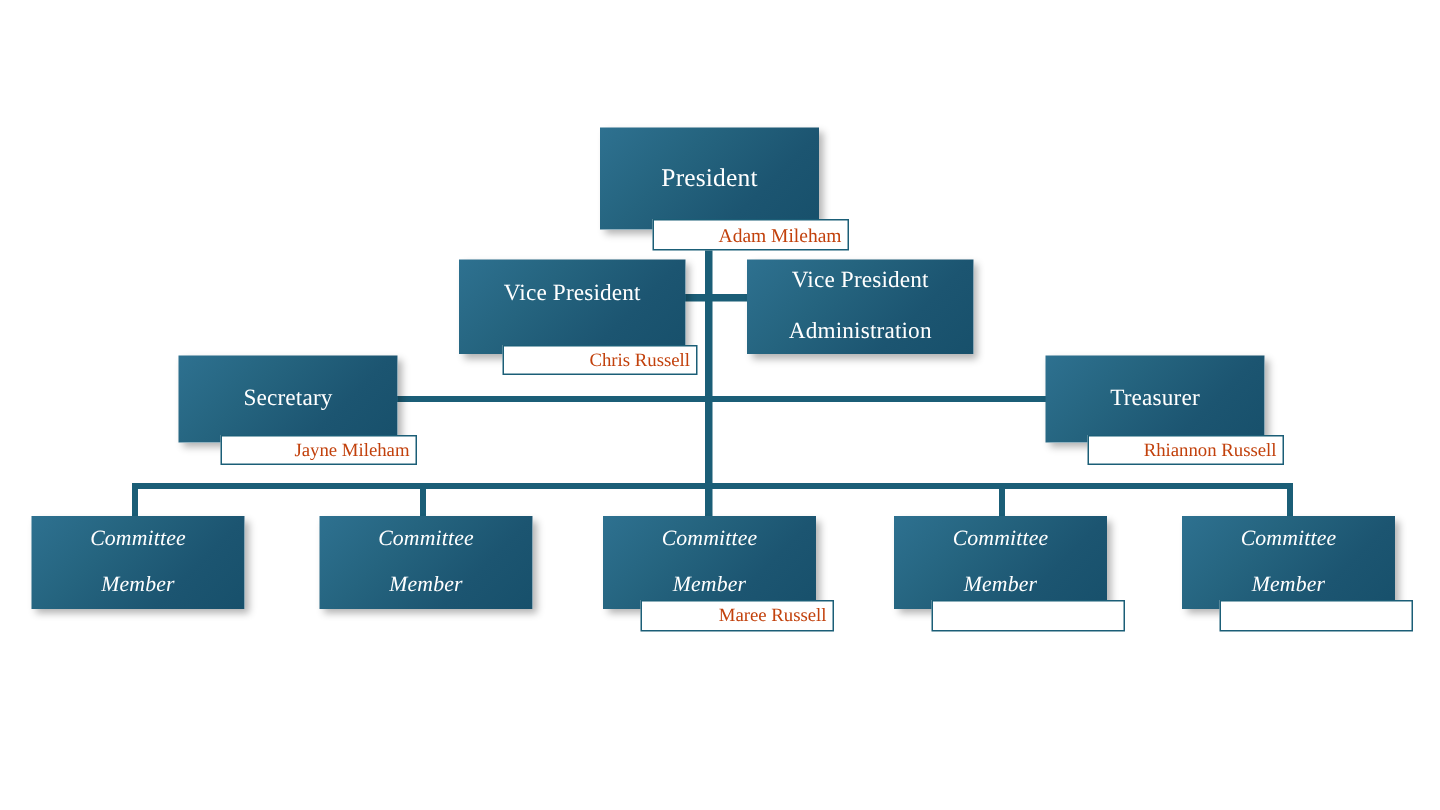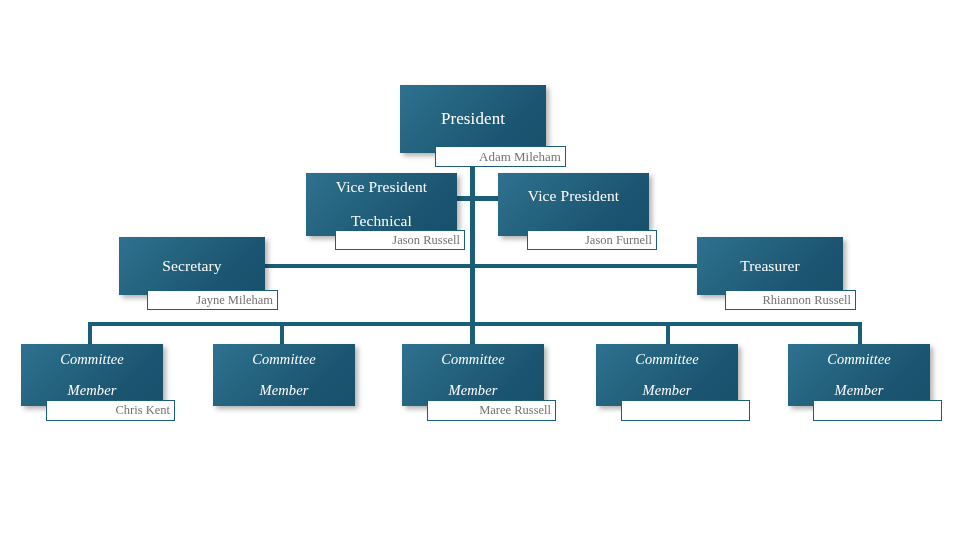--- a/index.html
+++ b/index.html
@@ -55,7 +55,7 @@
     box-sizing: border-box;
     background: #ffffff;
     border: 1px solid #1b5e77;
-    color: #737373;
+    color: #c2410c;
     display: flex;
     align-items: center;
     justify-content: flex-end;

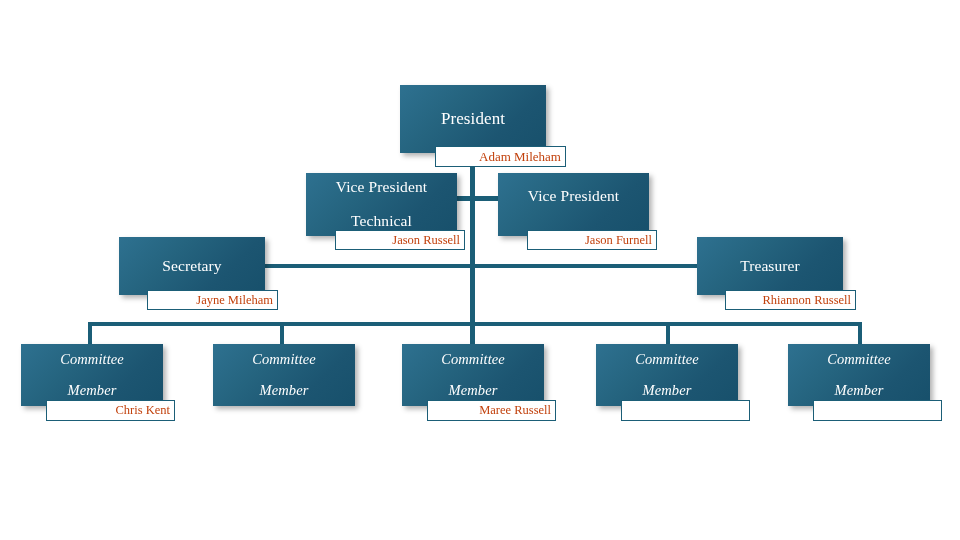--- a/index.html
+++ b/index.html
@@ -108,7 +108,6 @@
     <div class="node-title">
       <span>
         <span>Vice President</span><br>
-        <span>Technical</span>
       </span>
     </div>
     <div class="node-name">Jason Russell</div>

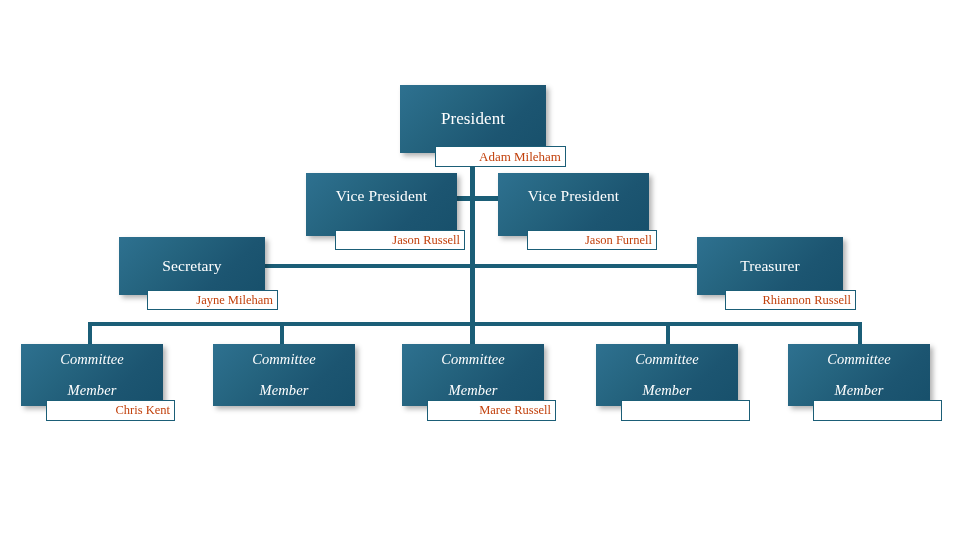--- a/index.html
+++ b/index.html
@@ -117,6 +117,7 @@
     <div class="node-title">
       <span>
         <span>Vice President</span><br>
+        <span>Administration</span>
       </span>
     </div>
     <div class="node-name">Jason Furnell</div>

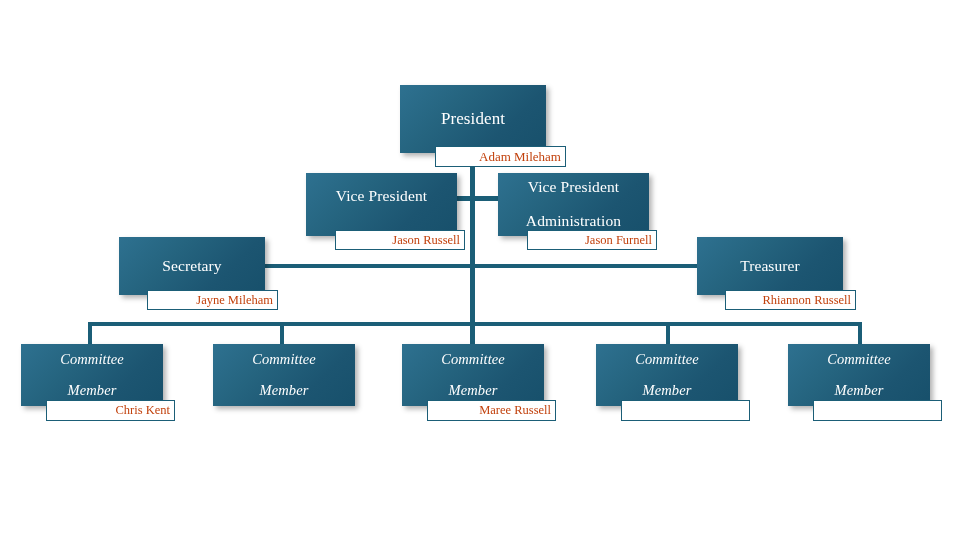--- a/index.html
+++ b/index.html
@@ -110,7 +110,7 @@
         <span>Vice President</span><br>
       </span>
     </div>
-    <div class="node-name">Jason Russell</div>
+    <div class="node-name">Chris Russell</div>
   </div>
 
   <div class="node lvl-vp" style="left:498px; top:173px; width:166px; height:78px;">

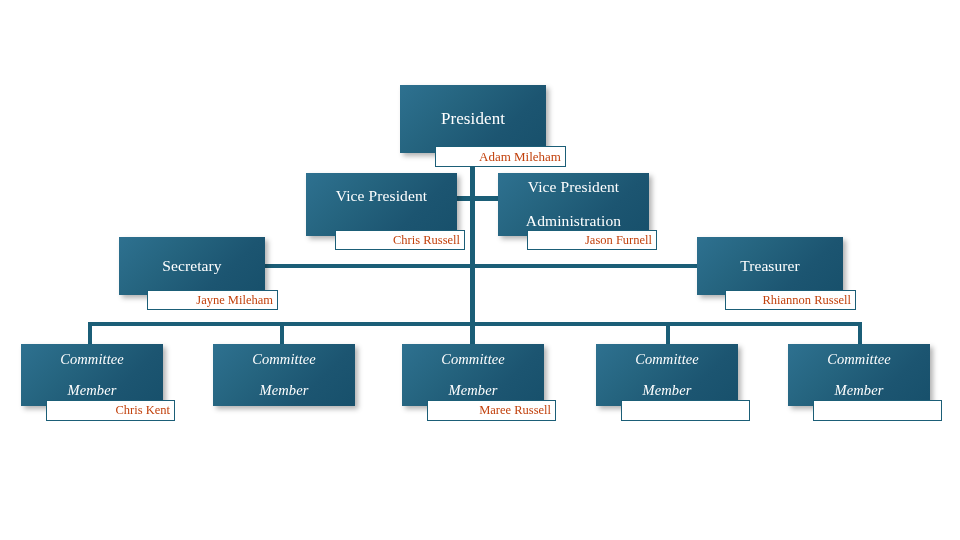--- a/index.html
+++ b/index.html
@@ -120,7 +120,6 @@
         <span>Administration</span>
       </span>
     </div>
-    <div class="node-name">Jason Furnell</div>
   </div>
 
   <div class="node lvl-officer" style="left:697px; top:237px; width:166px; height:77px;">

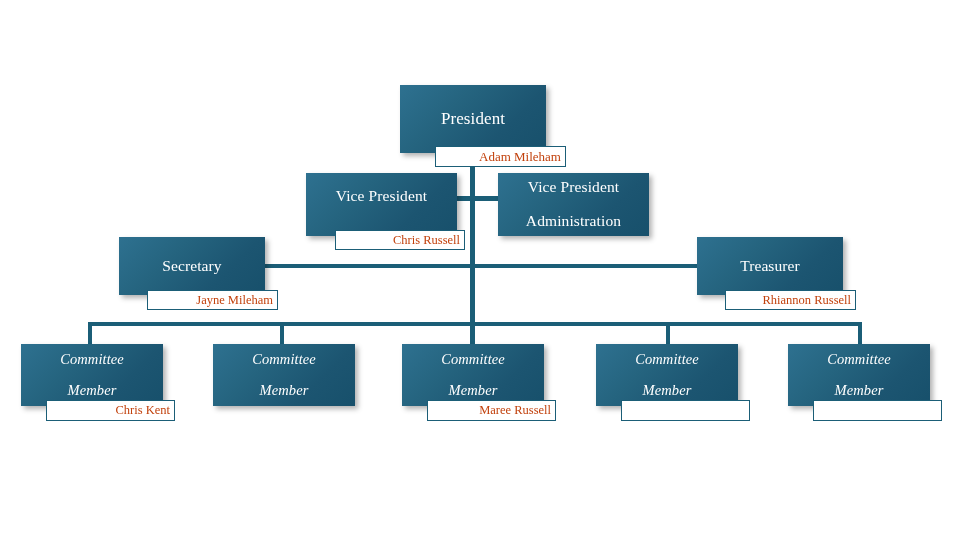--- a/index.html
+++ b/index.html
@@ -143,7 +143,6 @@
         <span>Member</span>
       </span>
     </div>
-    <div class="node-name">Chris Kent</div>
   </div>
 
   <div class="node lvl-committee" style="left:213px; top:344px; width:160px; height:80px;">

